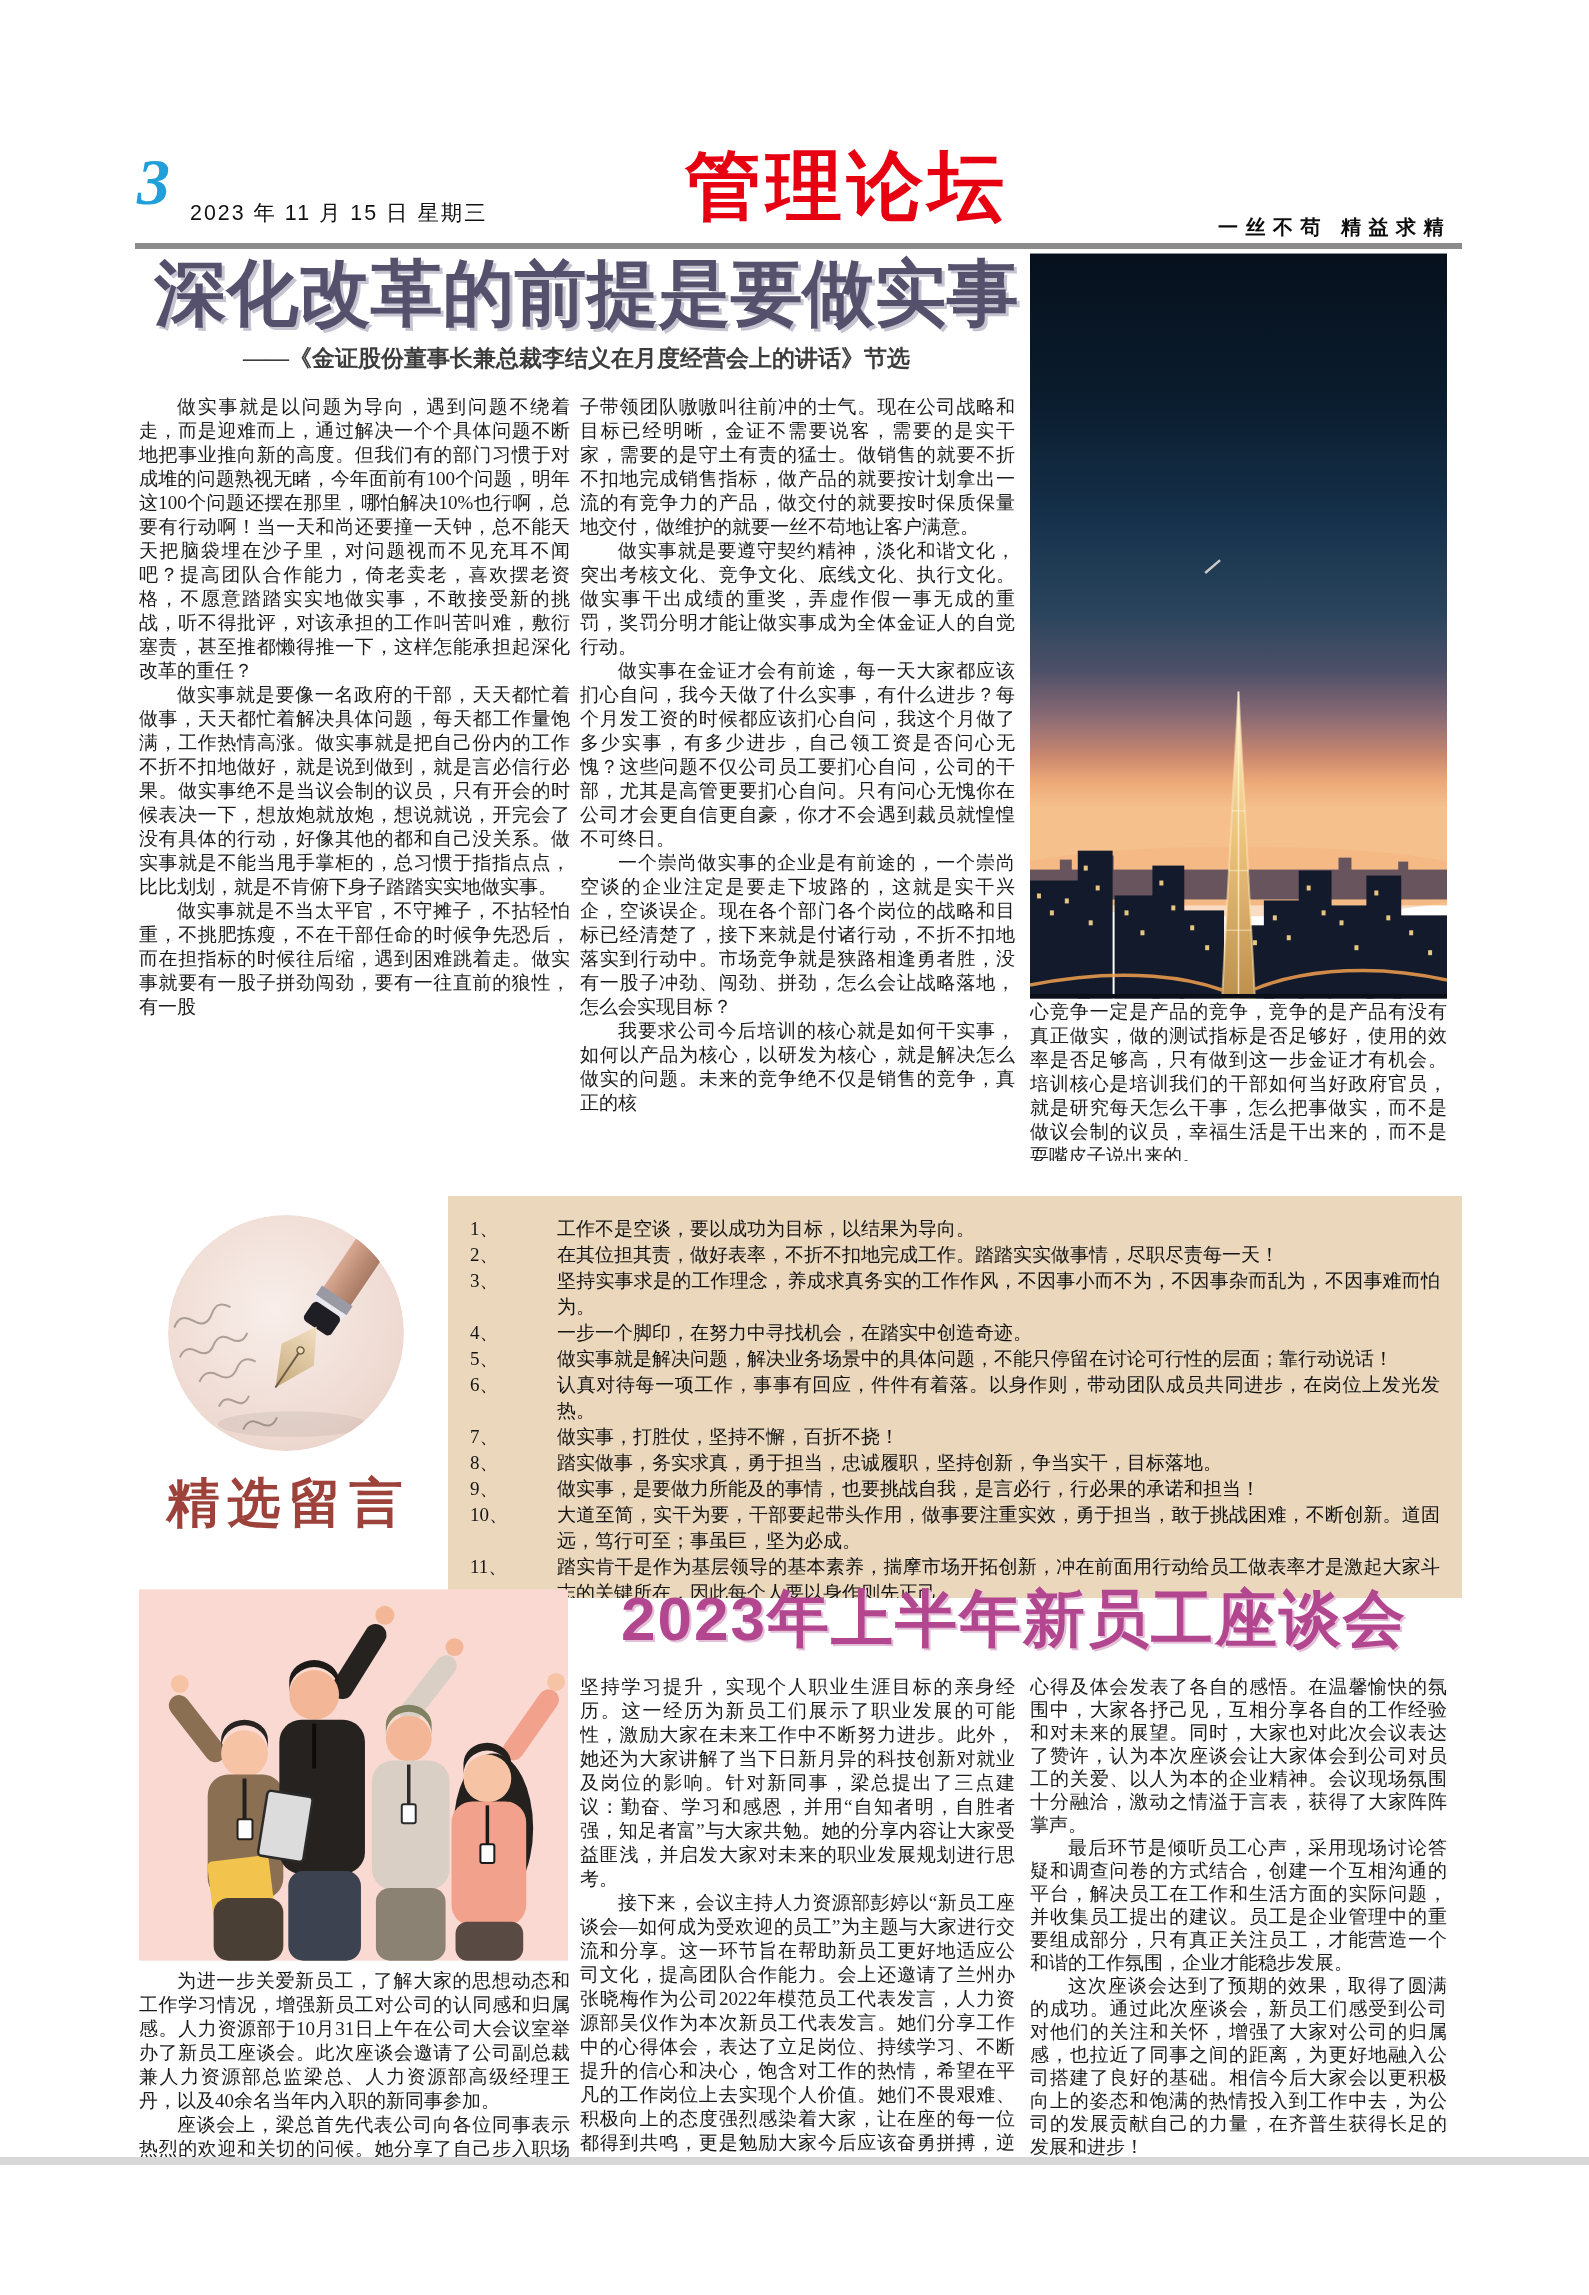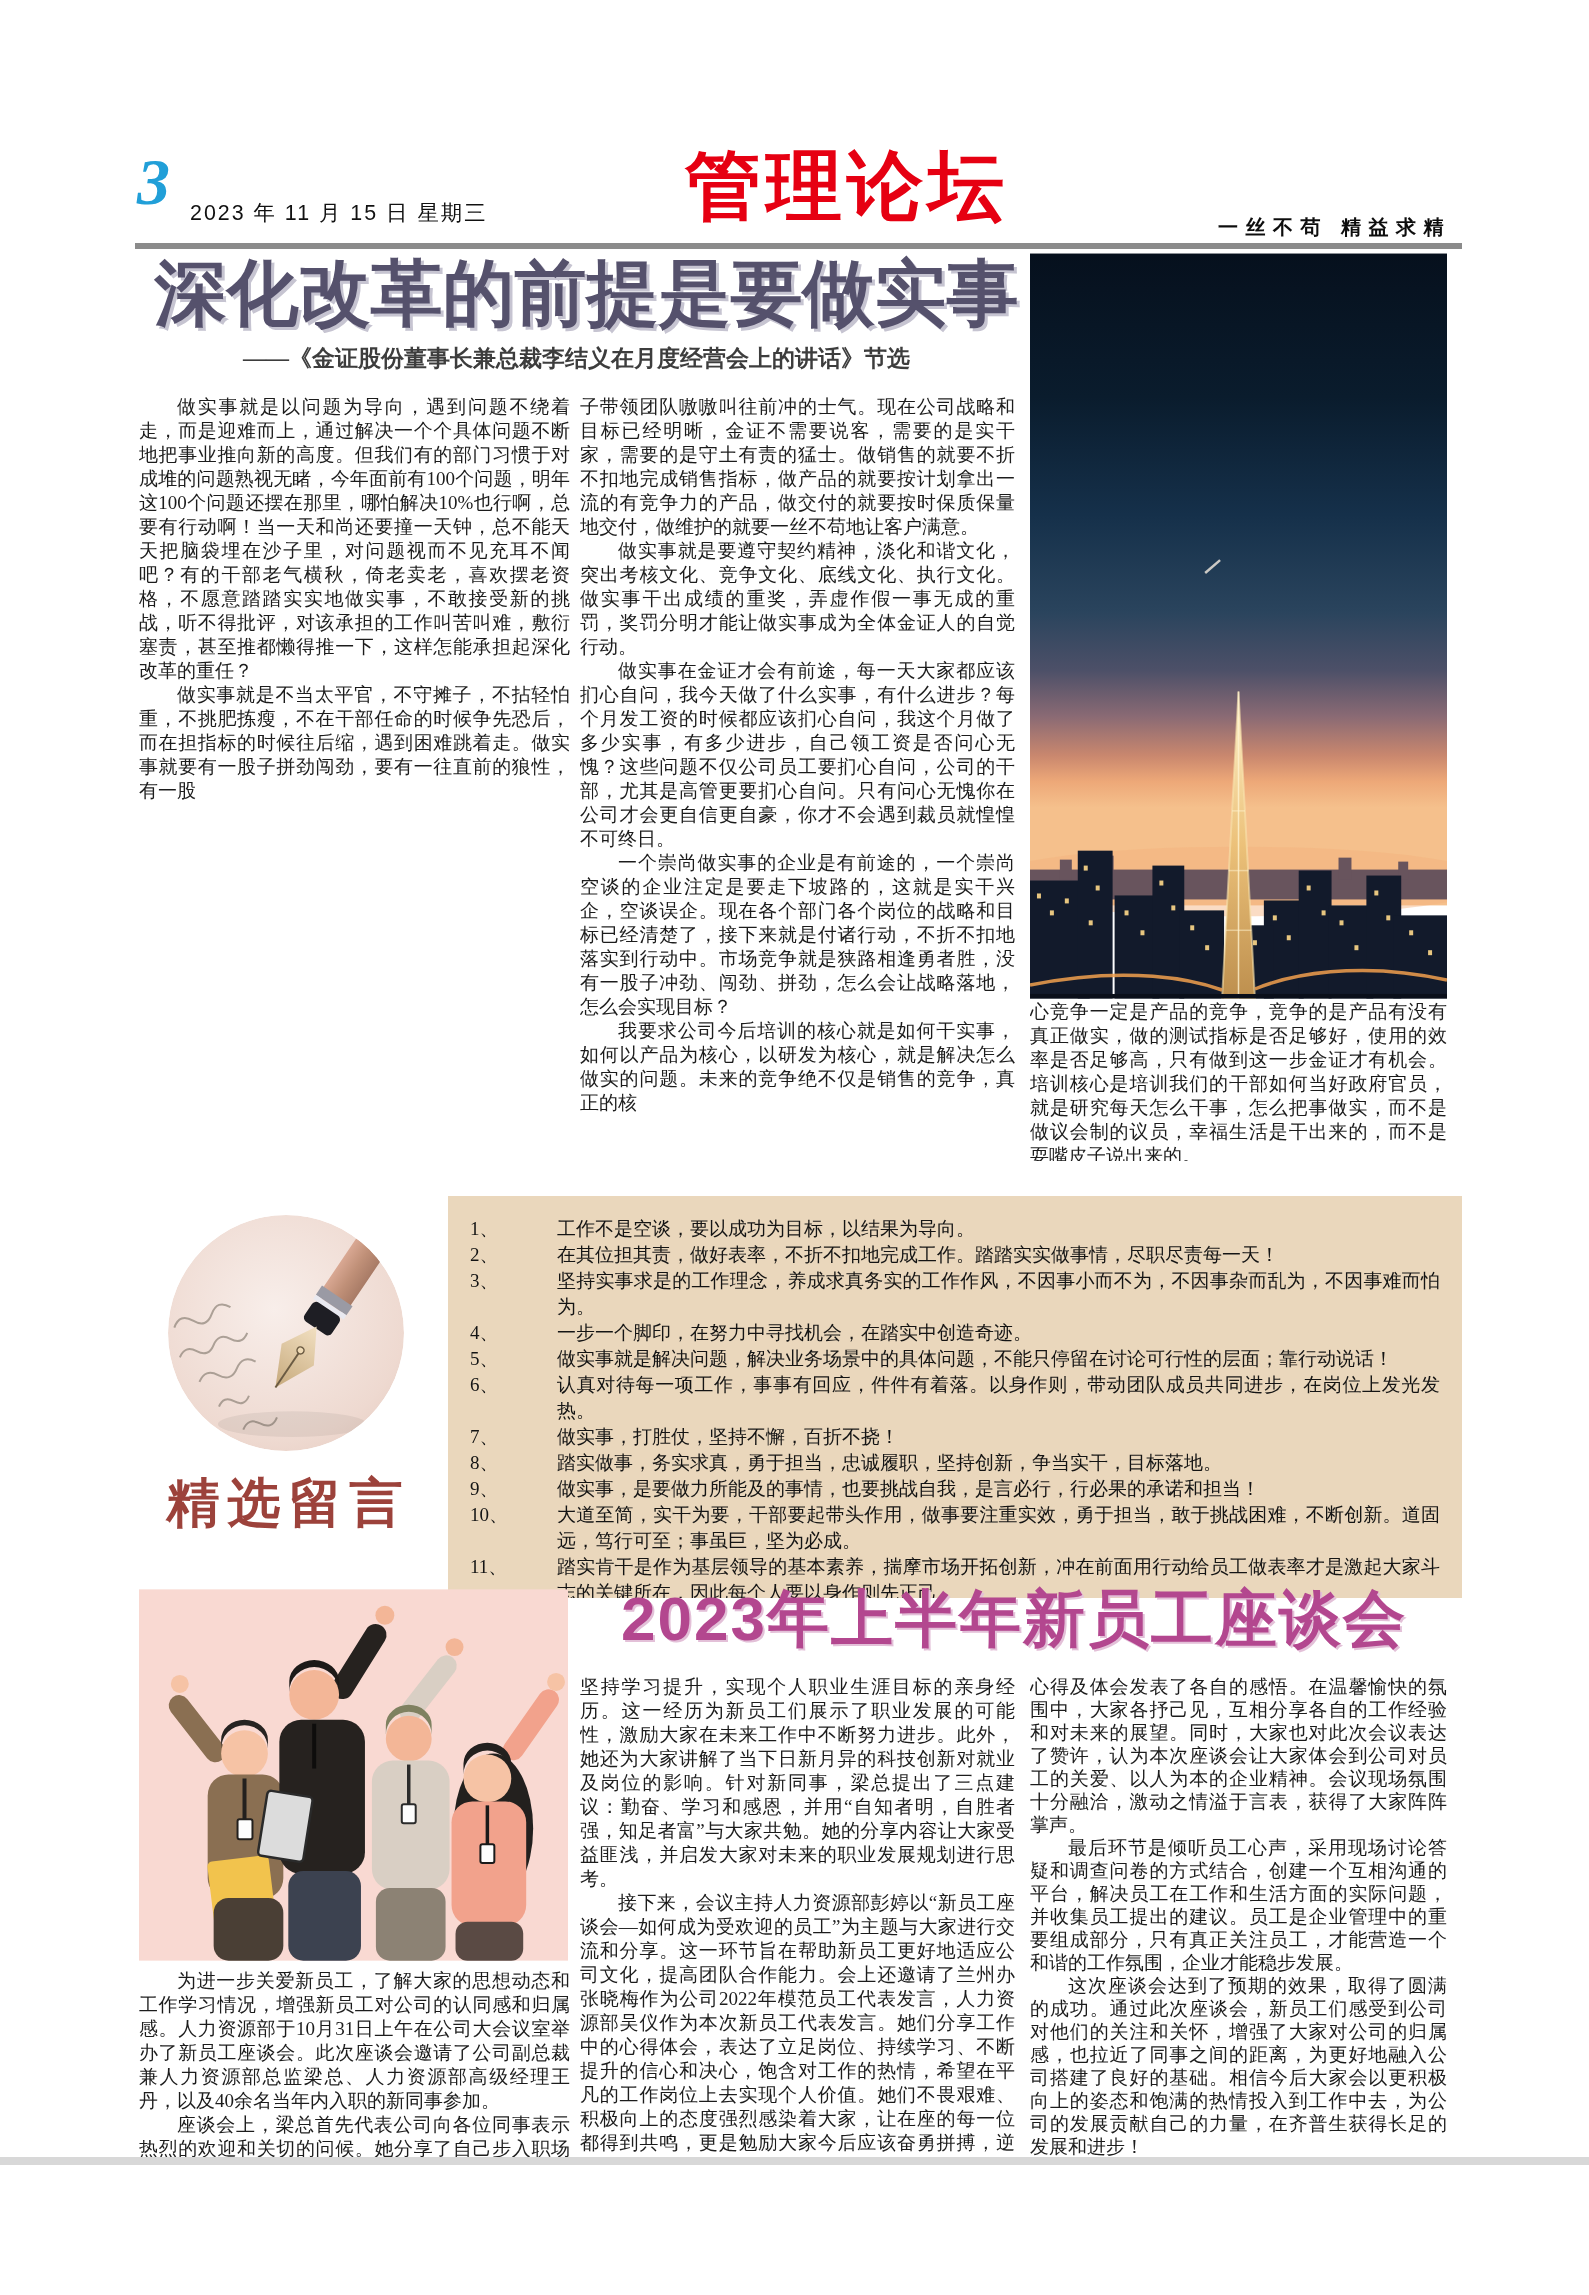--- a/index.html
+++ b/index.html
@@ -93,7 +93,7 @@
 <div class="abs subtitle">——《金证股份董事长兼总裁李结义在月度经营会上的讲话》节选</div>
 
 <div class="abs bodycol col1-top">
-    <p>做实事就是以问题为导向，遇到问题不绕着走，而是迎难而上，通过解决一个个具体问题不断地把事业推向新的高度。但我们有的部门习惯于对成堆的问题熟视无睹，今年面前有100个问题，明年这100个问题还摆在那里，哪怕解决10%也行啊，总要有行动啊！当一天和尚还要撞一天钟，总不能天天把脑袋埋在沙子里，对问题视而不见充耳不闻吧？有的干部老气横秋，倚老卖老，喜欢摆老资格，不愿意踏踏实实地做实事，不敢接受新的挑战，听不得批评，对该承担的工作叫苦叫难，敷衍塞责，甚至推都懒得推一下，这样怎能承担起深化改革的重任？</p>
+    <p>做实事就是以问题为导向，遇到问题不绕着走，而是迎难而上，通过解决一个个具体问题不断地把事业推向新的高度。但我们有的部门习惯于对成堆的问题熟视无睹，今年面前有100个问题，明年这100个问题还摆在那里，哪怕解决10%也行啊，总要有行动啊！当一天和尚还要撞一天钟，总不能天天把脑袋埋在沙子里，对问题视而不见充耳不闻吧？提高团队合作能力，倚老卖老，喜欢摆老资格，不愿意踏踏实实地做实事，不敢接受新的挑战，听不得批评，对该承担的工作叫苦叫难，敷衍塞责，甚至推都懒得推一下，这样怎能承担起深化改革的重任？</p>
     <p>做实事就是不当太平官，不守摊子，不拈轻怕重，不挑肥拣瘦，不在干部任命的时候争先恐后，而在担指标的时候往后缩，遇到困难跳着走。做实事就要有一股子拼劲闯劲，要有一往直前的狼性，有一股</p>
   </div>
 <div class="abs bodycol col2-top">

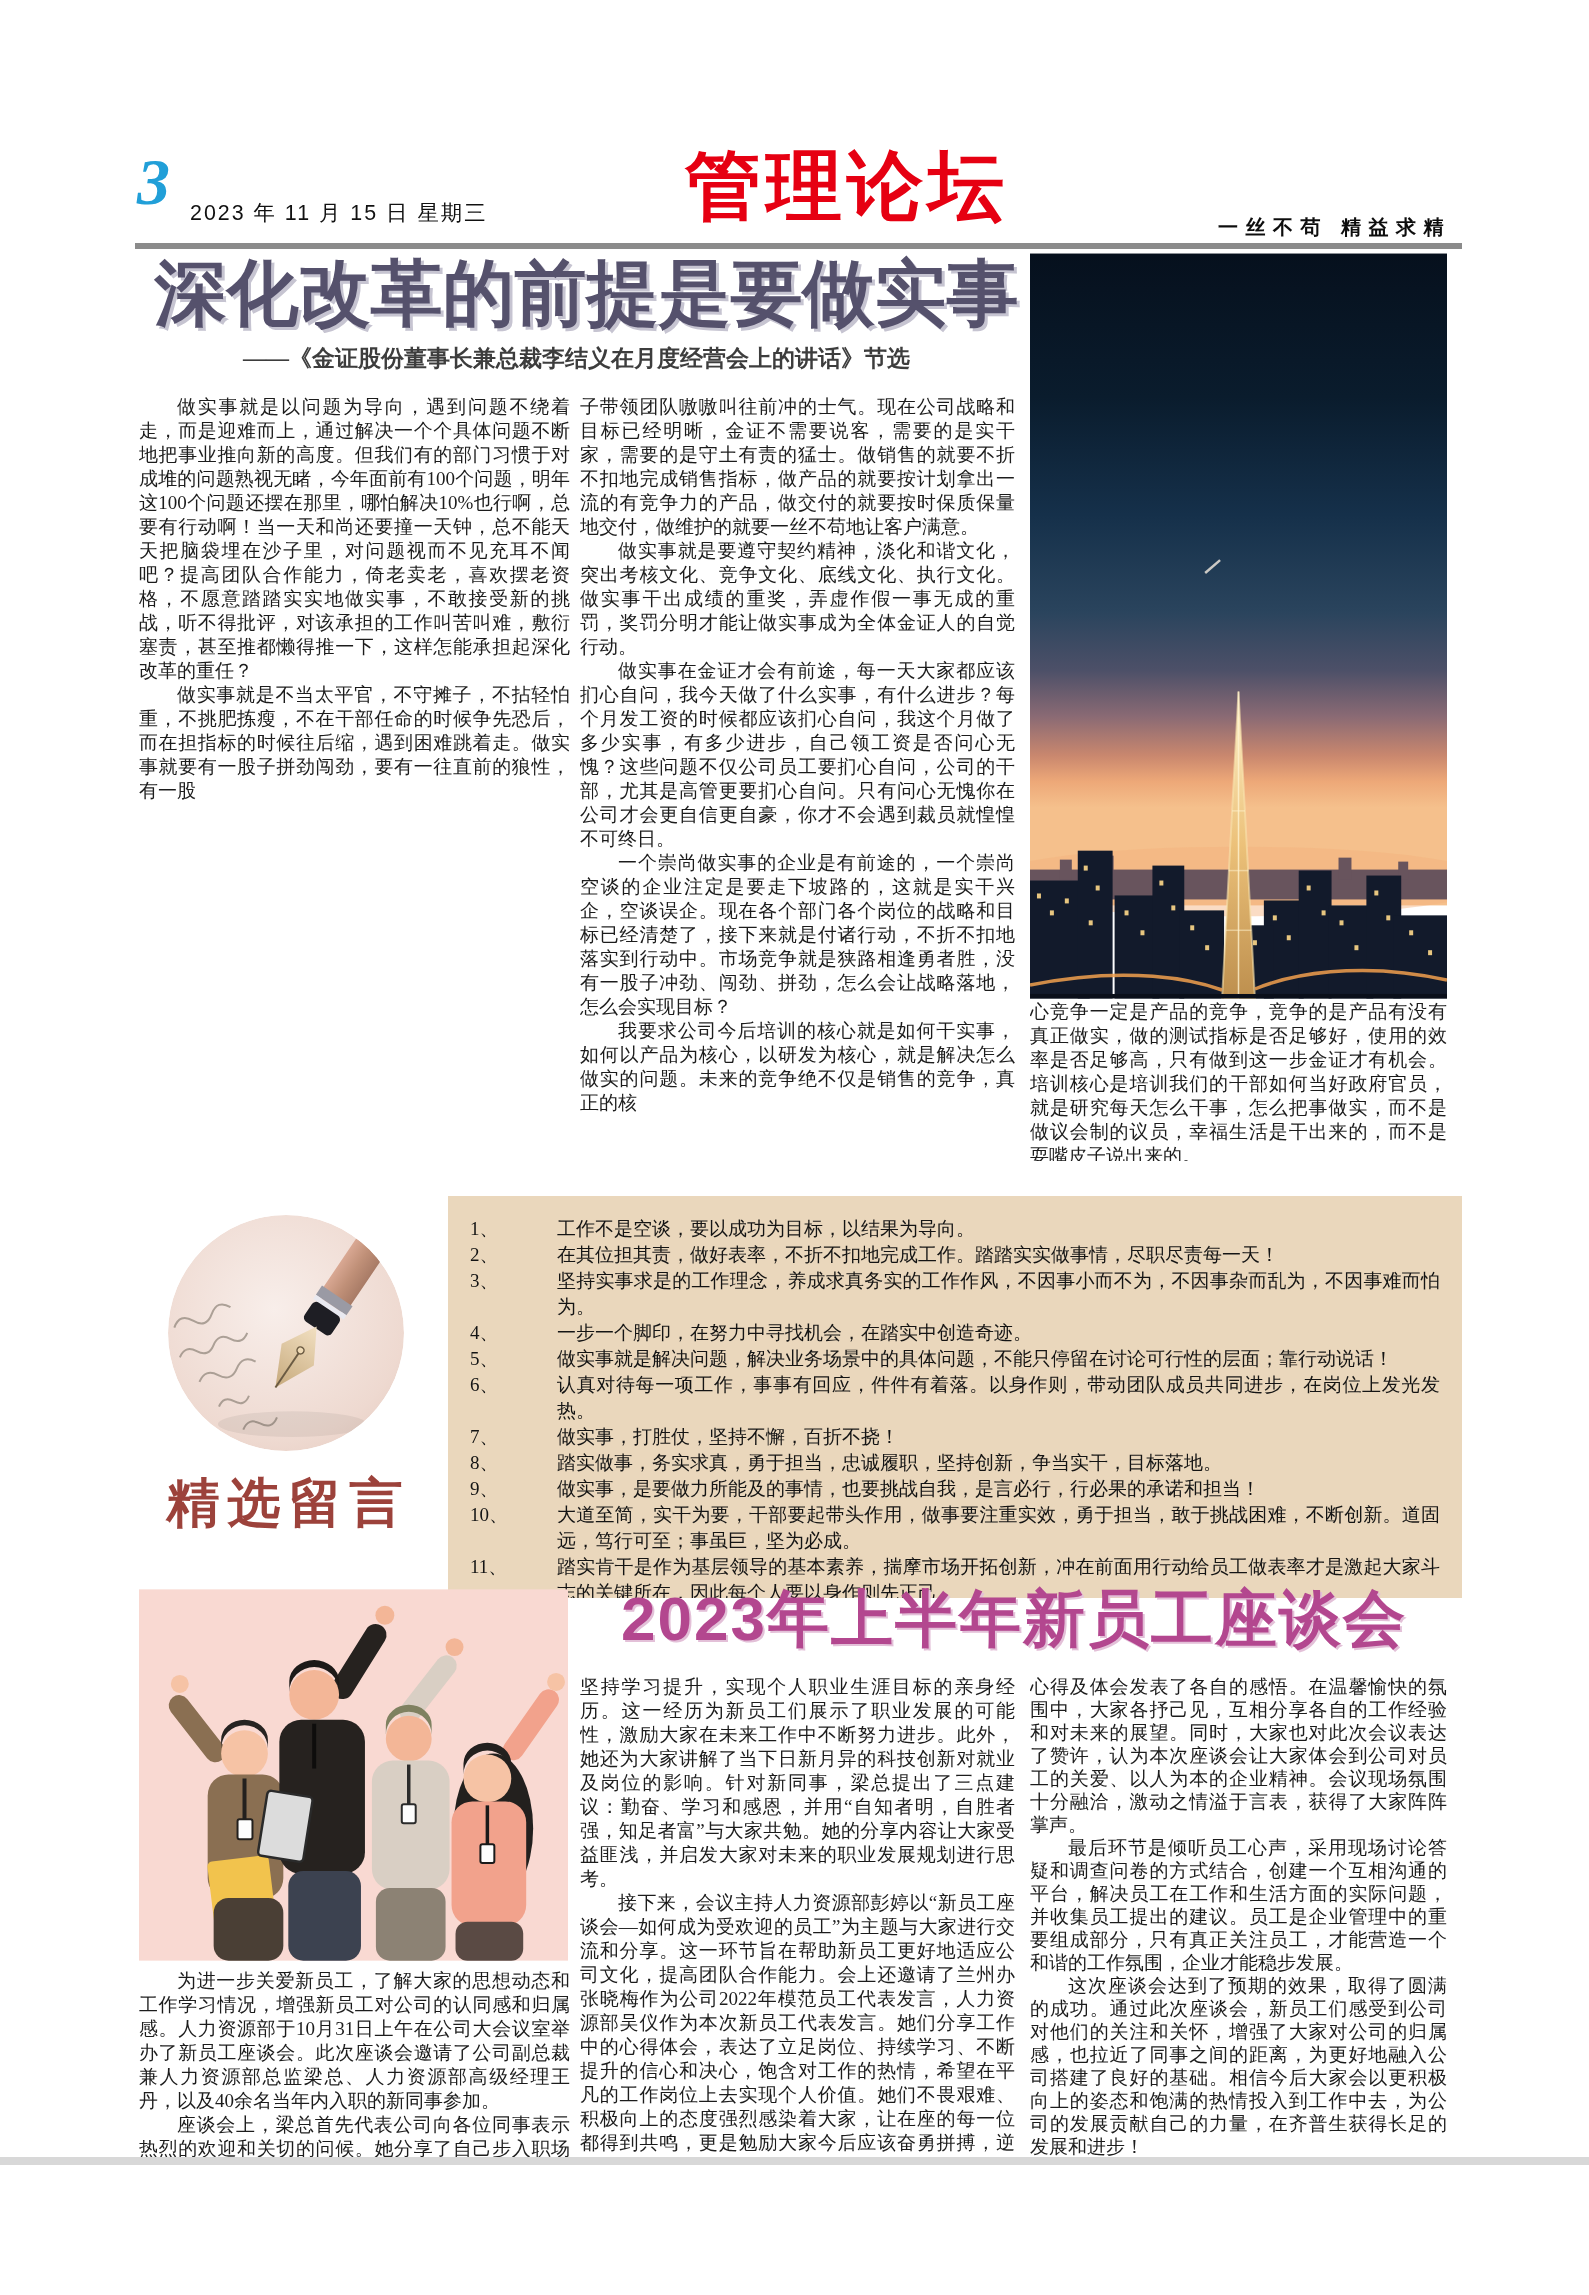--- a/index.html
+++ b/index.html
@@ -94,6 +94,7 @@
 
 <div class="abs bodycol col1-top">
     <p>做实事就是以问题为导向，遇到问题不绕着走，而是迎难而上，通过解决一个个具体问题不断地把事业推向新的高度。但我们有的部门习惯于对成堆的问题熟视无睹，今年面前有100个问题，明年这100个问题还摆在那里，哪怕解决10%也行啊，总要有行动啊！当一天和尚还要撞一天钟，总不能天天把脑袋埋在沙子里，对问题视而不见充耳不闻吧？提高团队合作能力，倚老卖老，喜欢摆老资格，不愿意踏踏实实地做实事，不敢接受新的挑战，听不得批评，对该承担的工作叫苦叫难，敷衍塞责，甚至推都懒得推一下，这样怎能承担起深化改革的重任？</p>
+    <p>做实事就是要像一名政府的干部，天天都忙着做事，天天都忙着解决具体问题，每天都工作量饱满，工作热情高涨。做实事就是把自己份内的工作不折不扣地做好，就是说到做到，就是言必信行必果。做实事绝不是当议会制的议员，只有开会的时候表决一下，想放炮就放炮，想说就说，开完会了没有具体的行动，好像其他的都和自己没关系。做实事就是不能当甩手掌柜的，总习惯于指指点点，比比划划，就是不肯俯下身子踏踏实实地做实事。</p>
     <p>做实事就是不当太平官，不守摊子，不拈轻怕重，不挑肥拣瘦，不在干部任命的时候争先恐后，而在担指标的时候往后缩，遇到困难跳着走。做实事就要有一股子拼劲闯劲，要有一往直前的狼性，有一股</p>
   </div>
 <div class="abs bodycol col2-top">

